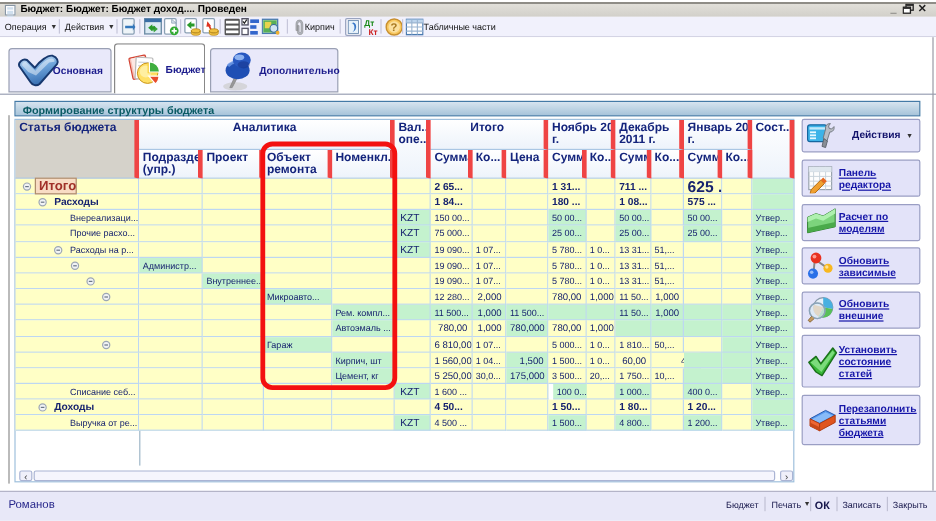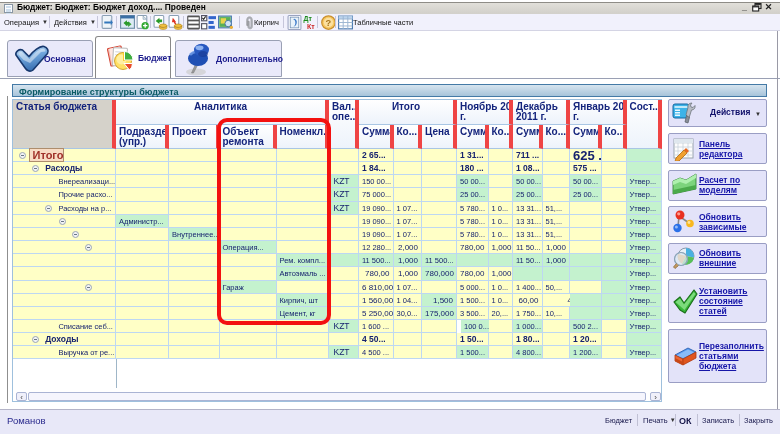--- a/index.html
+++ b/index.html
@@ -367,7 +367,7 @@
     </div>
     <div class="cell Y" style="left: 103px; top: 141.092px; width: 53px; height: 13.156px;"></div>
     <div class="cell Y" style="left: 156px; top: 141.092px; width: 50.5px; height: 13.156px;"></div>
-    <div class="cell G" style="left: 206.5px; top: 141.092px; width: 57px; height: 13.156px;">Операция...</div>
+    <div class="cell G" style="left: 206.5px; top: 141.092px; width: 57px; height: 13.156px;">Микроавто...</div>
     <div class="cell Y" style="left: 263.5px; top: 141.092px; width: 52.5px; height: 13.156px;"></div>
     <div class="cell Y" style="left: 316px; top: 141.092px; width: 30px; height: 13.156px;"></div>
     <div class="cell Y" style="left: 346px; top: 141.092px; width: 34.5px; height: 13.156px;">12 280...</div>

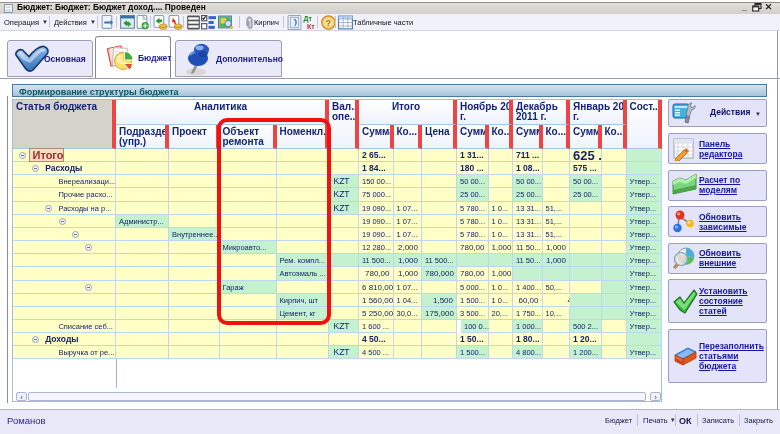--- a/index.html
+++ b/index.html
@@ -426,7 +426,7 @@
     <div class="cell Y" style="left: 409px; top: 180.56px; width: 35px; height: 13.156px;"></div>
     <div class="cell Y" style="left: 444px; top: 180.56px; width: 31.5px; height: 13.156px;">5 000...</div>
     <div class="cell Y" style="left: 475.5px; top: 180.56px; width: 24.5px; height: 13.156px;">1 0...</div>
-    <div class="cell Y" style="left: 500px; top: 180.56px; width: 29.5px; height: 13.156px;">1 400...</div>
+    <div class="cell Y" style="left: 500px; top: 180.56px; width: 29.5px; height: 13.156px;">1 810...</div>
     <div class="cell Y" style="left: 529.5px; top: 180.56px; width: 27.5px; height: 13.156px;">50,...</div>
     <div class="cell Y" style="left: 557px; top: 180.56px; width: 31.5px; height: 13.156px;"></div>
     <div class="cell G" style="left: 588.5px; top: 180.56px; width: 25px; height: 13.156px;"></div>

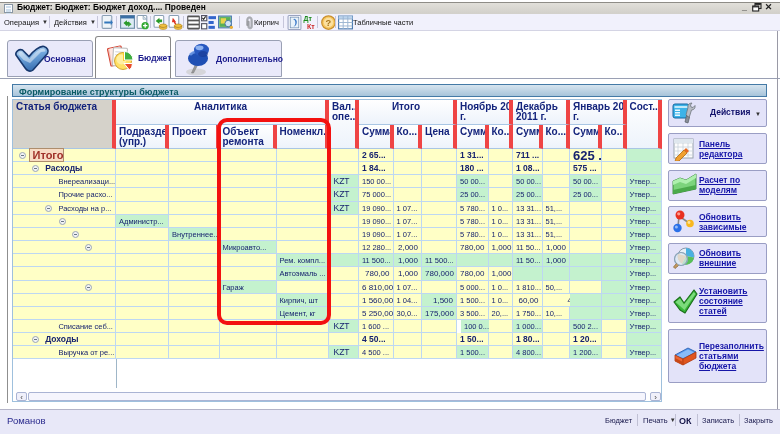--- a/index.html
+++ b/index.html
@@ -476,7 +476,7 @@
     <div class="cell Y" style="left: 475.5px; top: 220.028px; width: 24.5px; height: 13.156px;"></div>
     <div class="cell G" style="left: 500px; top: 220.028px; width: 29.5px; height: 13.156px;">1 000...</div>
     <div class="cell Y" style="left: 529.5px; top: 220.028px; width: 27.5px; height: 13.156px;"></div>
-    <div class="cell G" style="left: 557px; top: 220.028px; width: 31.5px; height: 13.156px;">500 2...</div>
+    <div class="cell G" style="left: 557px; top: 220.028px; width: 31.5px; height: 13.156px;">400 0...</div>
     <div class="cell Y" style="left: 588.5px; top: 220.028px; width: 25px; height: 13.156px;"></div>
     <div class="cell G" style="left: 613.5px; top: 220.028px; width: 35.5px; height: 13.156px;">Утвер...</div>
     <div class="cell Y b" style="left: 0px; top: 233.184px; width: 103px; height: 13.156px; padding-left: 32.2px; font-size: 8.5px;">Доходы</div>

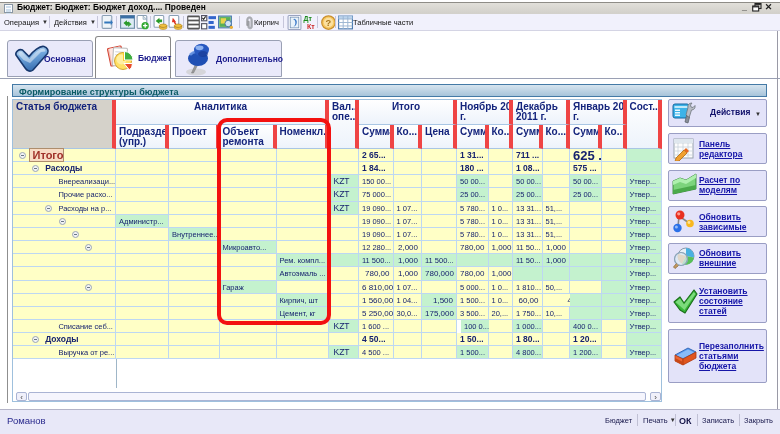--- a/index.html
+++ b/index.html
@@ -600,7 +600,7 @@
  </svg>
  <span class="t" style="margin-top:-15px">Установить<br>состояние<br>статей</span>
   </div>
-<div class="pbtn" style="top:329px;height:54px">
+<div class="pbtn" style="top:329px;height:42px">
  <svg width="26" height="26" viewBox="0 0 26 26">
   <path d="M3 11 L16 4 L24 8 L11 15 Z" fill="#5599ee" stroke="#2255aa" stroke-width="0.8"></path>
   <path d="M4.5 11.5 L16 5.5 L22 8.5 L11 14 Z" fill="#88bbf8"></path>

